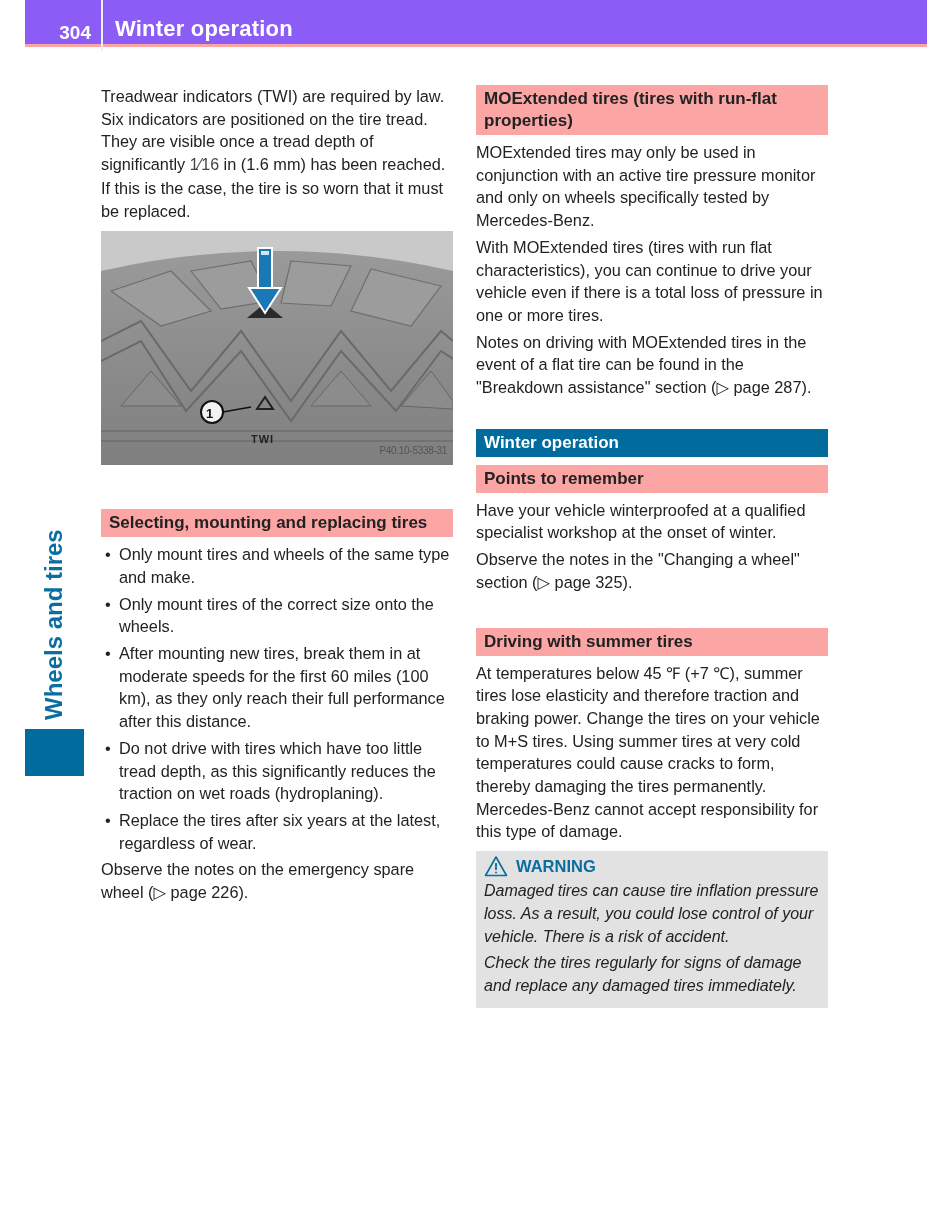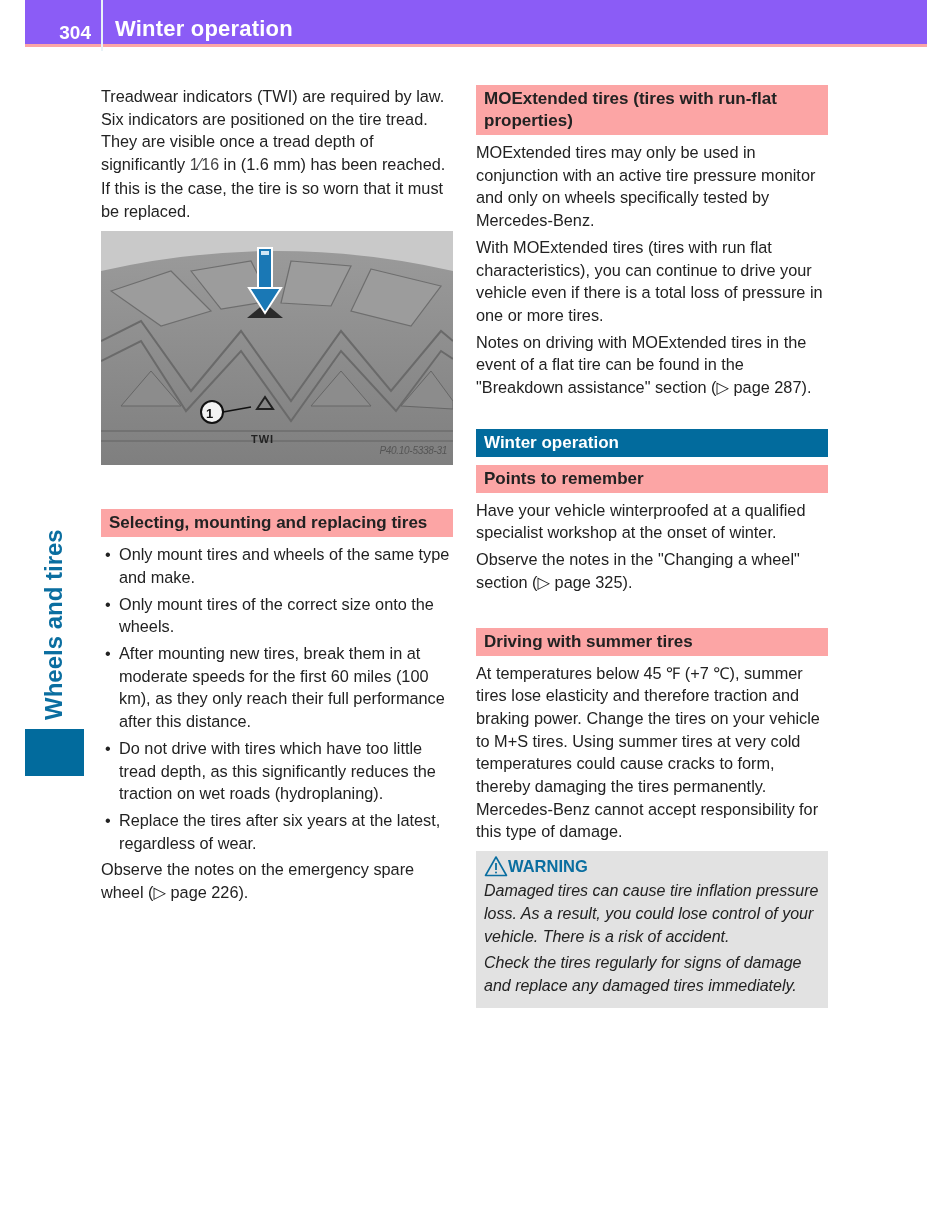--- a/index.html
+++ b/index.html
@@ -29,7 +29,7 @@
 
   .tire-figure { position: relative; width: 352px; height: 234px; margin: 9px 0 14px 0; background: #8a8a8a; overflow: hidden; }
   .tire-figure svg { position: absolute; left: 0; top: 0; }
-  .fig-code { position: absolute; right: 6px; bottom: 3px; font-size: 10px; color: #555; font-family: "Liberation Sans Narrow", "Liberation Sans", sans-serif; letter-spacing: -0.3px; font-style: italic; }
+  .fig-code { position: absolute; right: 6px; bottom: 3px; font-size: 10px; color: #555; font-family: "Liberation Sans Narrow", "Liberation Sans", sans-serif; letter-spacing: -0.3px; }
   .twi-label { position: absolute; left: 150px; top: 197px; font-size: 11px; font-weight: bold; color: #222; letter-spacing: 1px; }
 
   .callout { display: inline-block; width: 18px; height: 18px; border: 1.3px solid #222; border-radius: 50%; font-size: 12px; line-height: 16px; text-align: center; vertical-align: -2px; }

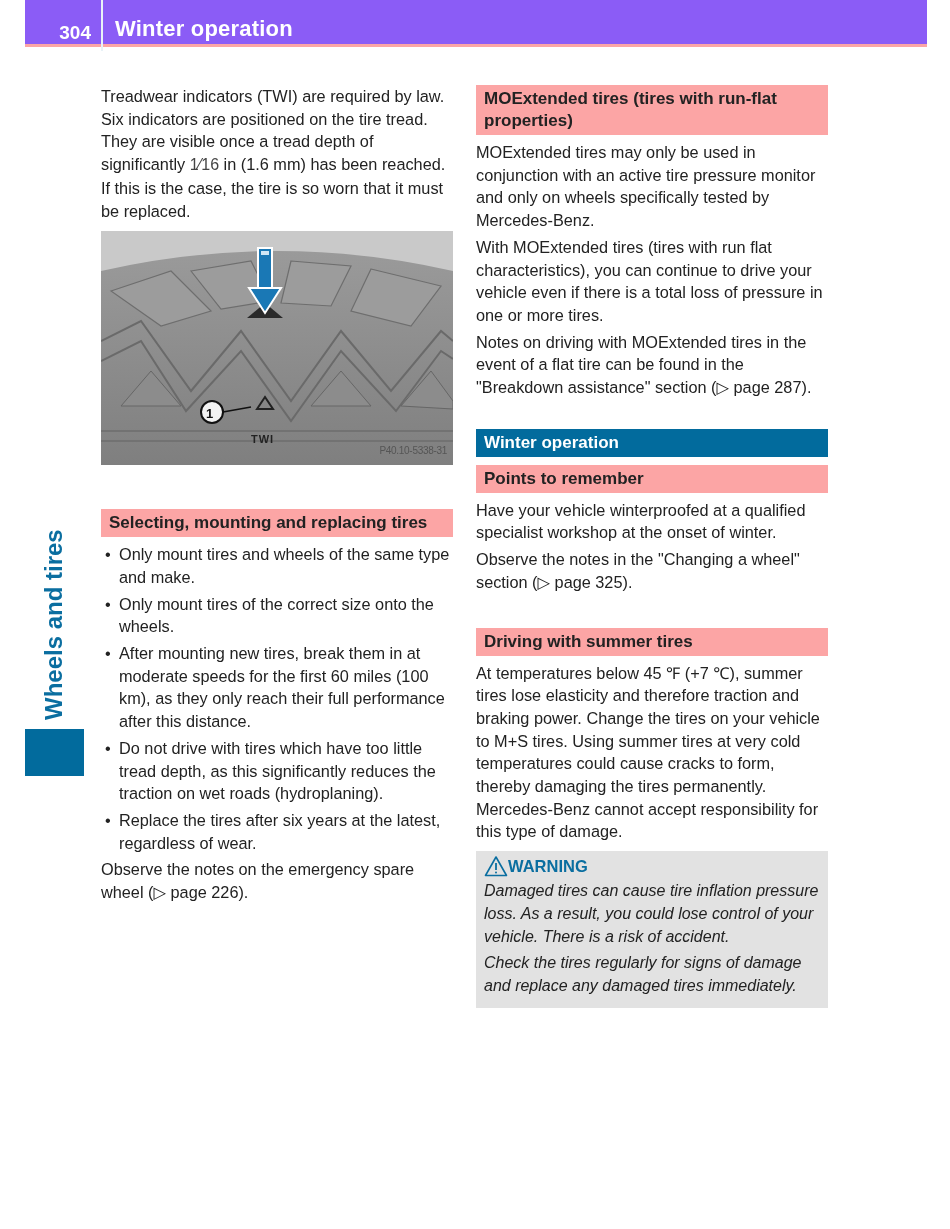--- a/index.html
+++ b/index.html
@@ -35,7 +35,7 @@
   .callout { display: inline-block; width: 18px; height: 18px; border: 1.3px solid #222; border-radius: 50%; font-size: 12px; line-height: 16px; text-align: center; vertical-align: -2px; }
 
   .warning-box { background: #e2e2e2; padding: 3px 8px 6px 8px; margin-top: 8px; font-size: 16px; }
-  .warning-head { display: flex; align-items: center; gap: 0; color: #0a6ea0; font-weight: bold; font-size: 16.5px; line-height: 24px; margin-bottom: 2px; }
+  .warning-head { display: flex; align-items: center; gap: 8px; color: #0a6ea0; font-weight: bold; font-size: 16.5px; line-height: 24px; margin-bottom: 2px; }
   .warning-box p { margin-bottom: 4px; font-style: italic; }
 
   .spacer-lg { height: 30px; }

